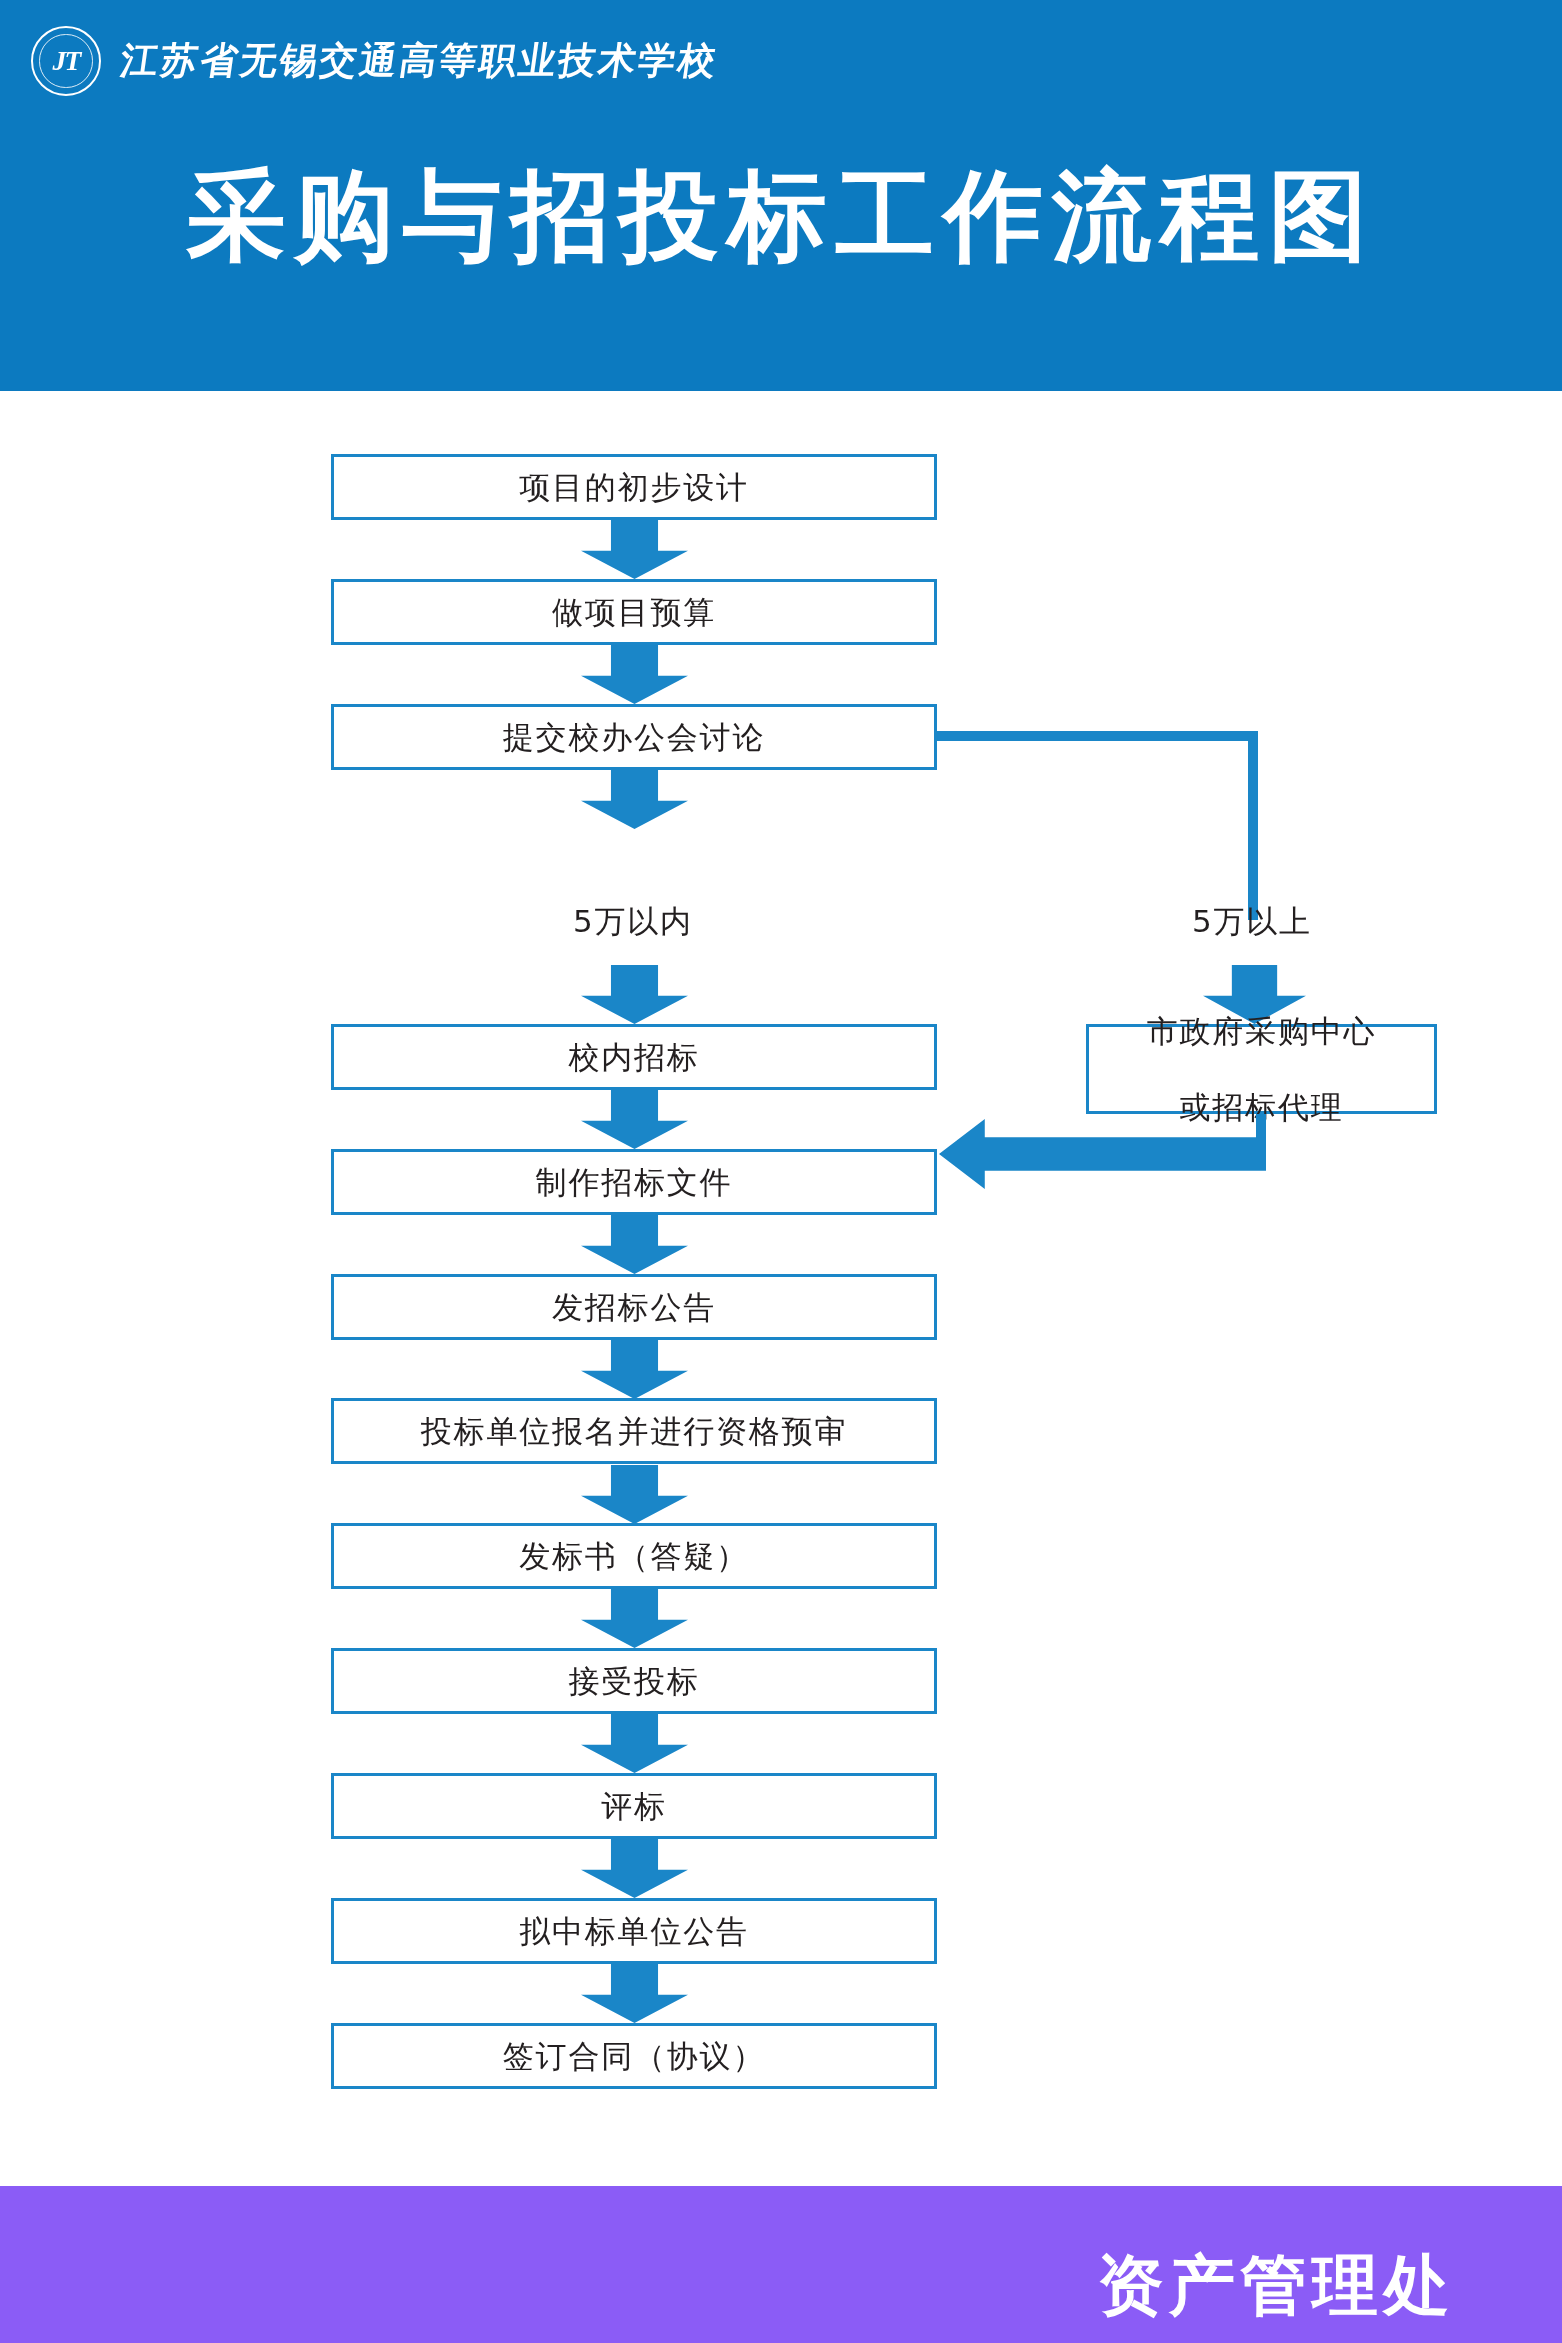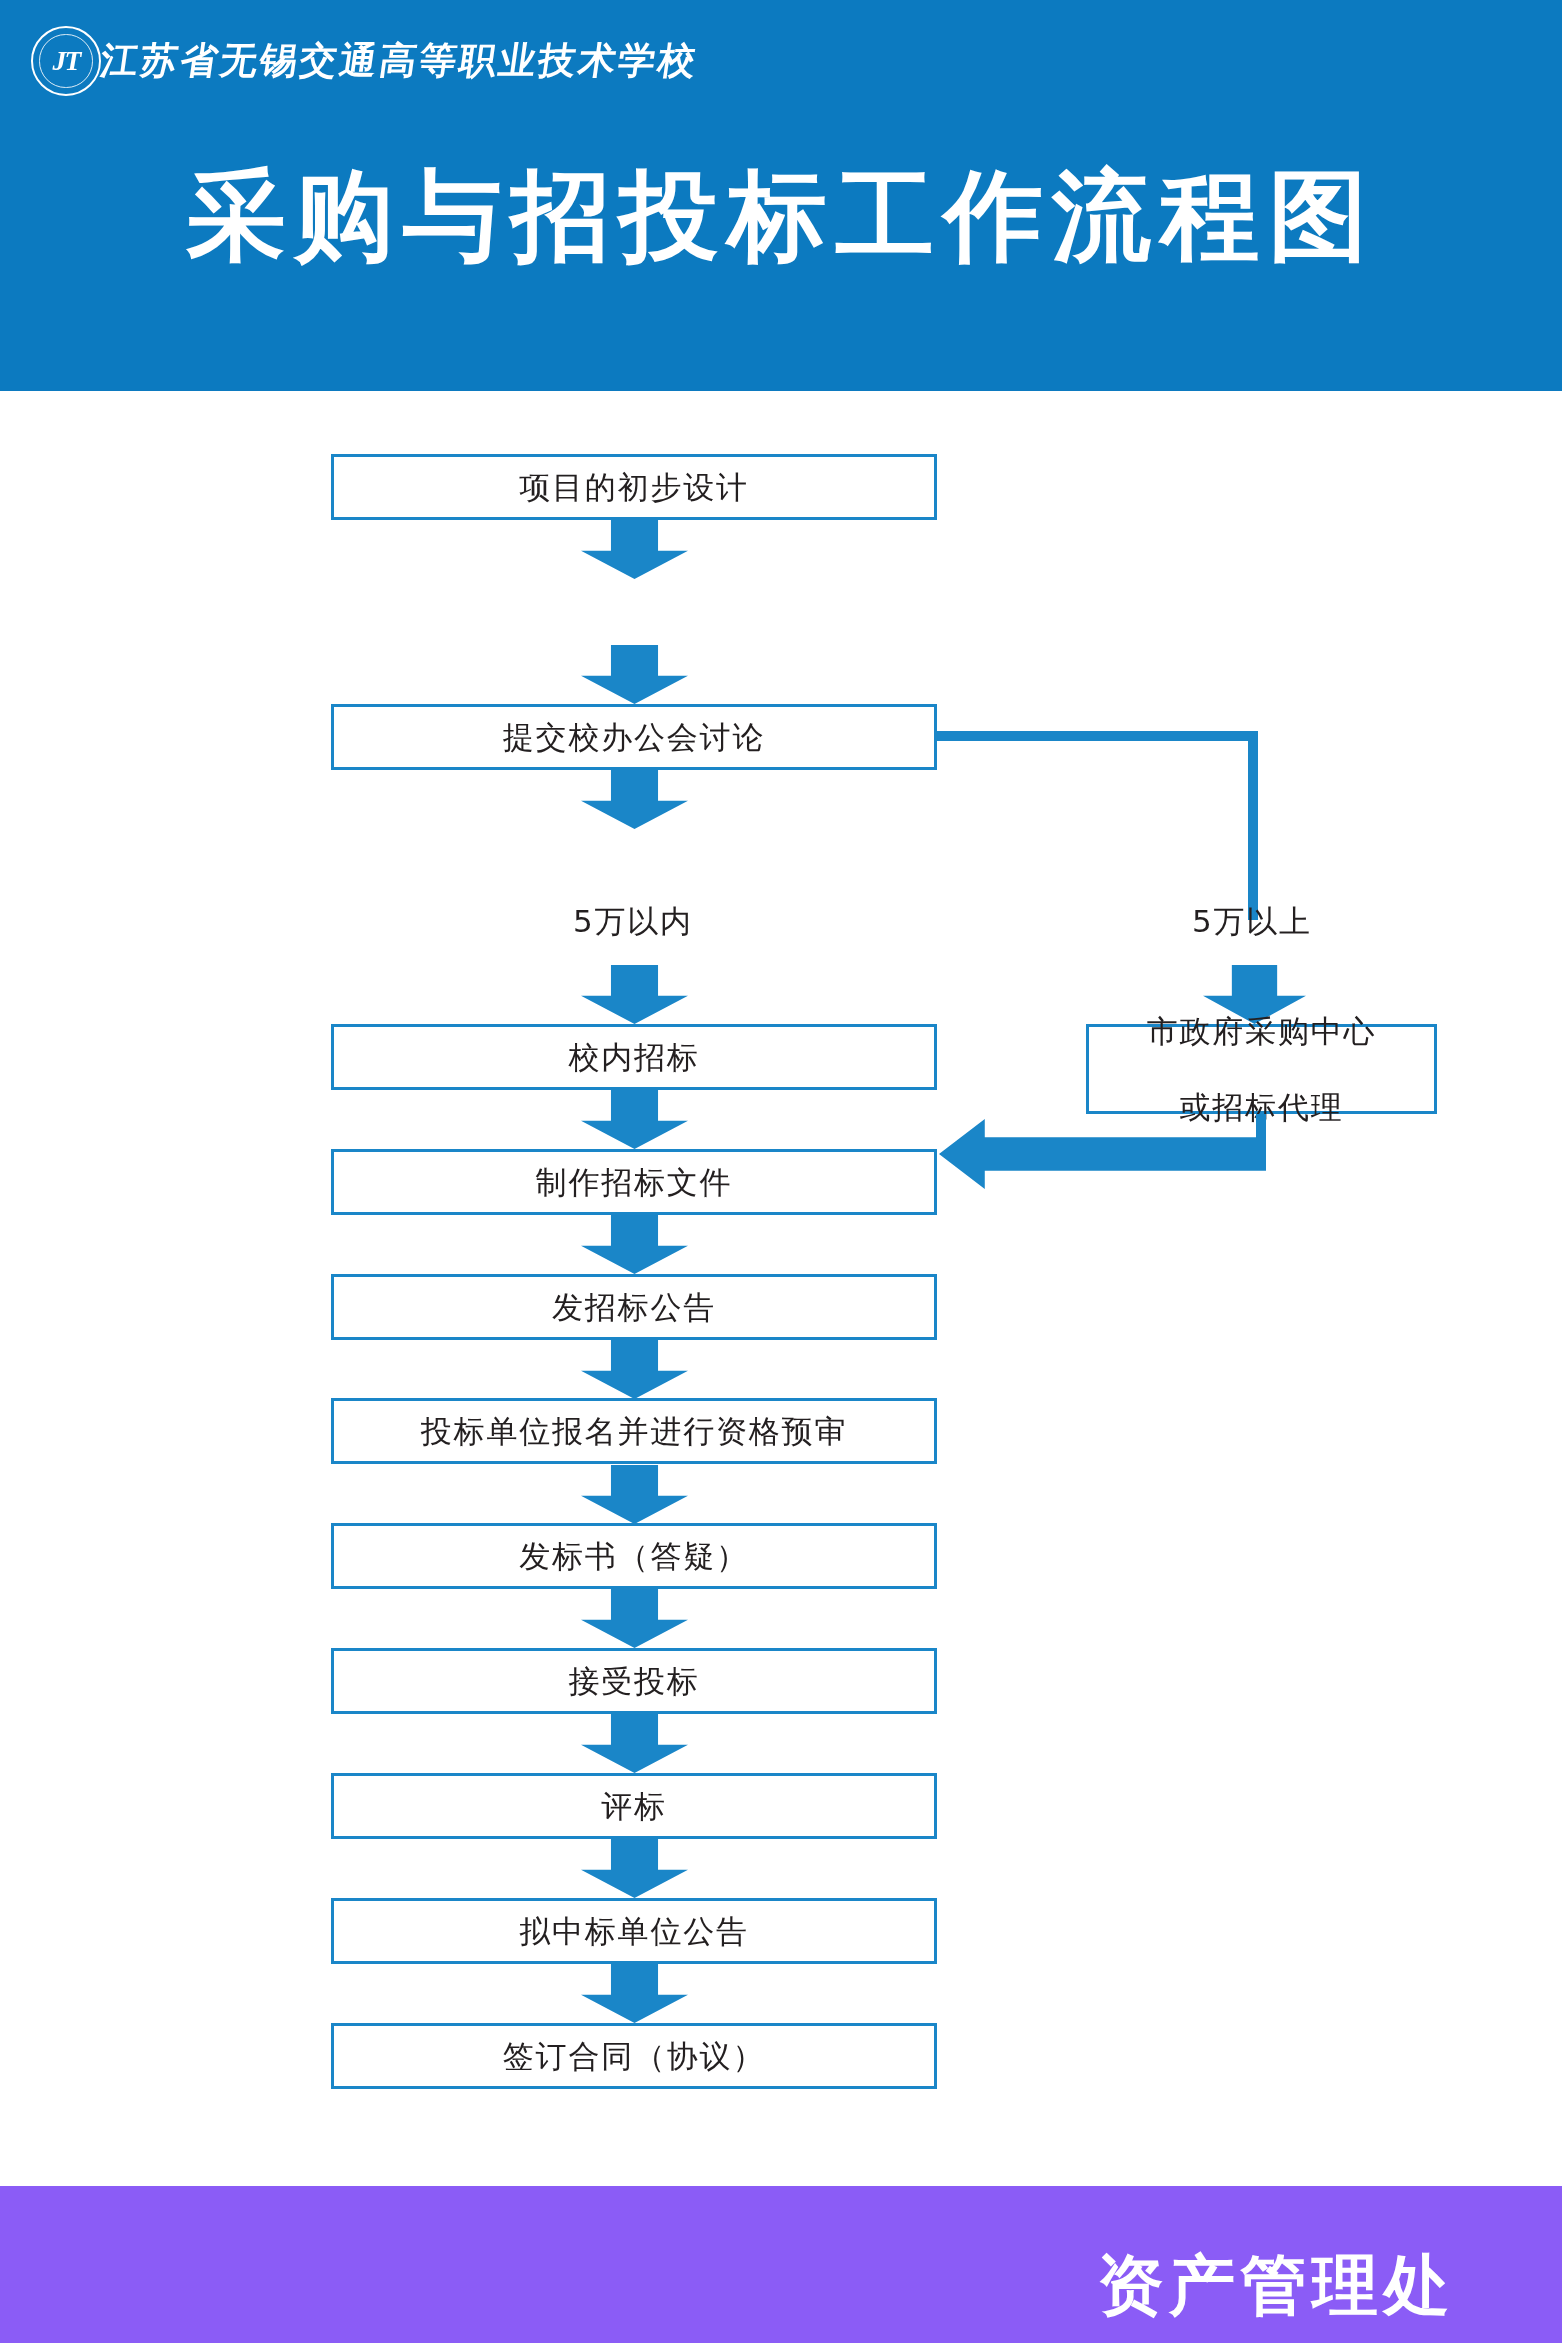--- a/index.html
+++ b/index.html
@@ -16,7 +16,7 @@
   }
   .school-row{
     position:absolute;left:31px;top:26px;
-    display:flex;align-items:center;
+    display:flex;align-items:center;gap:20px;
   }
   .logo{
     width:66px;height:66px;border-radius:50%;

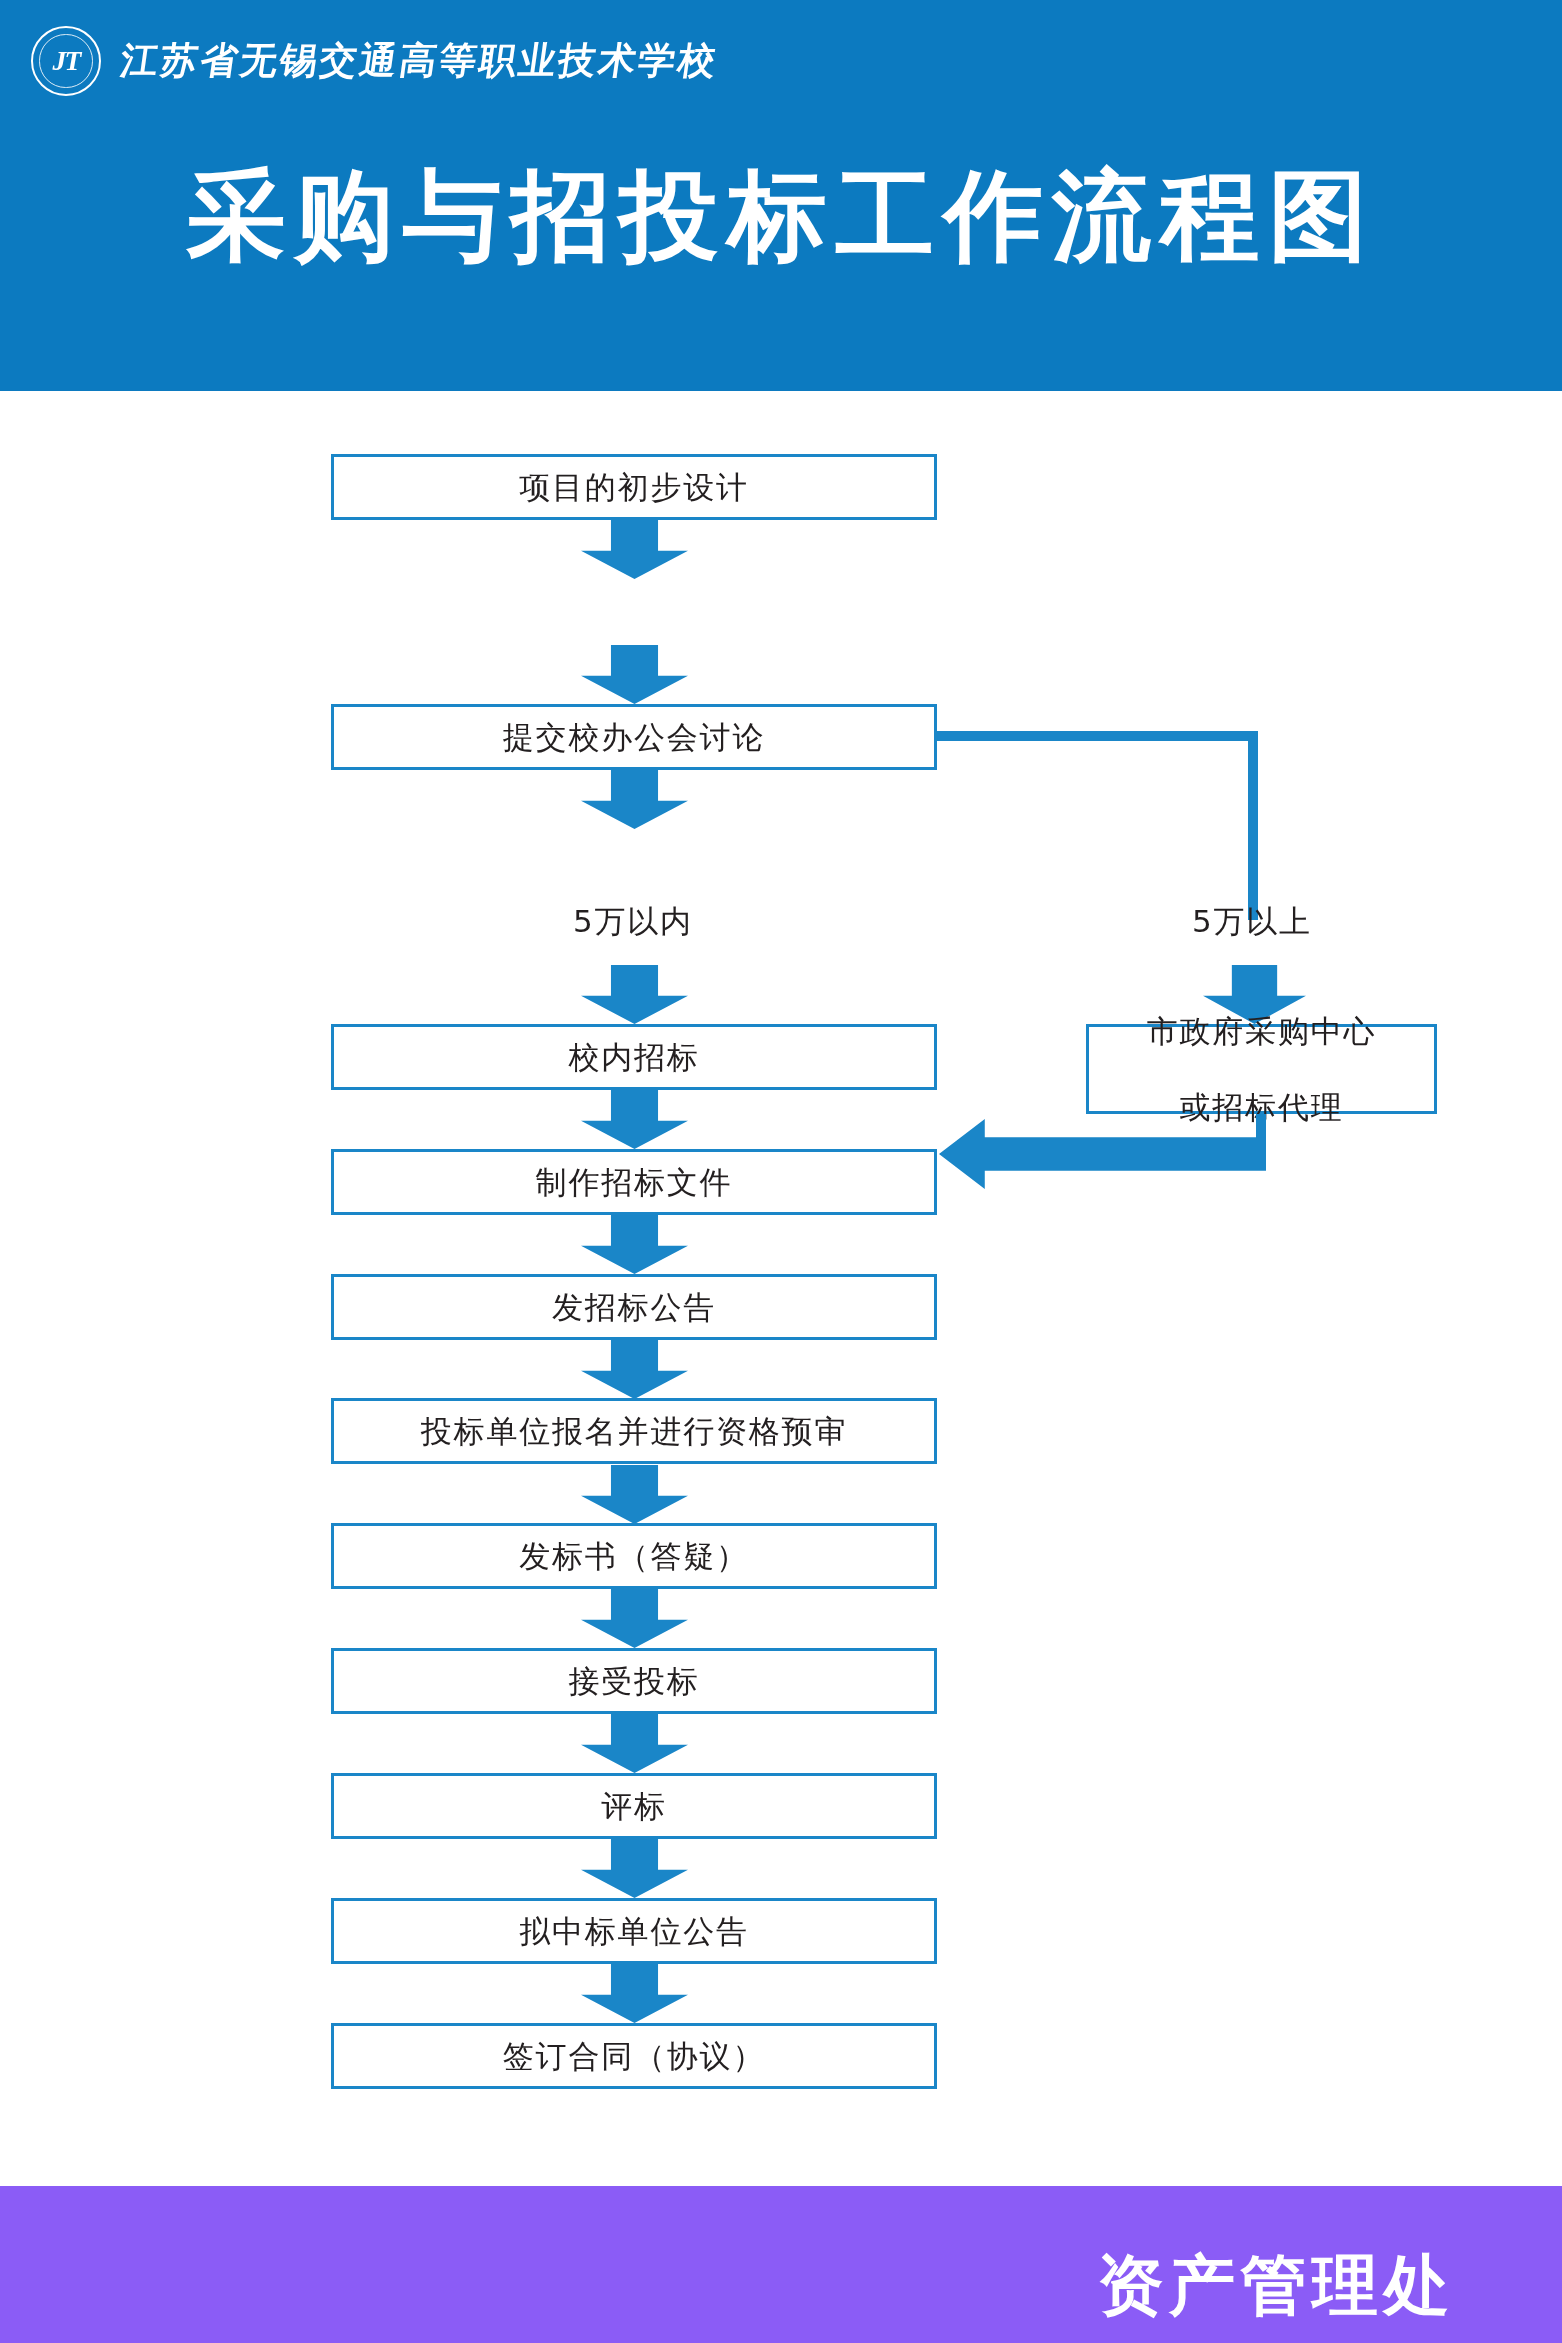--- a/index.html
+++ b/index.html
@@ -112,6 +112,7 @@
   <div class="node" style="left:303px;top:63px;width:606px;height:66px;">项目的初步设计</div>
   <div class="arrow-down" style="left:553px;top:129px;width:107px;height:59px;"></div>
 
+  <div class="node" style="left:303px;top:188px;width:606px;height:66px;">做项目预算</div>
   <div class="arrow-down" style="left:553px;top:254px;width:107px;height:59px;"></div>
 
   <div class="node" style="left:303px;top:313px;width:606px;height:66px;">提交校办公会讨论</div>

